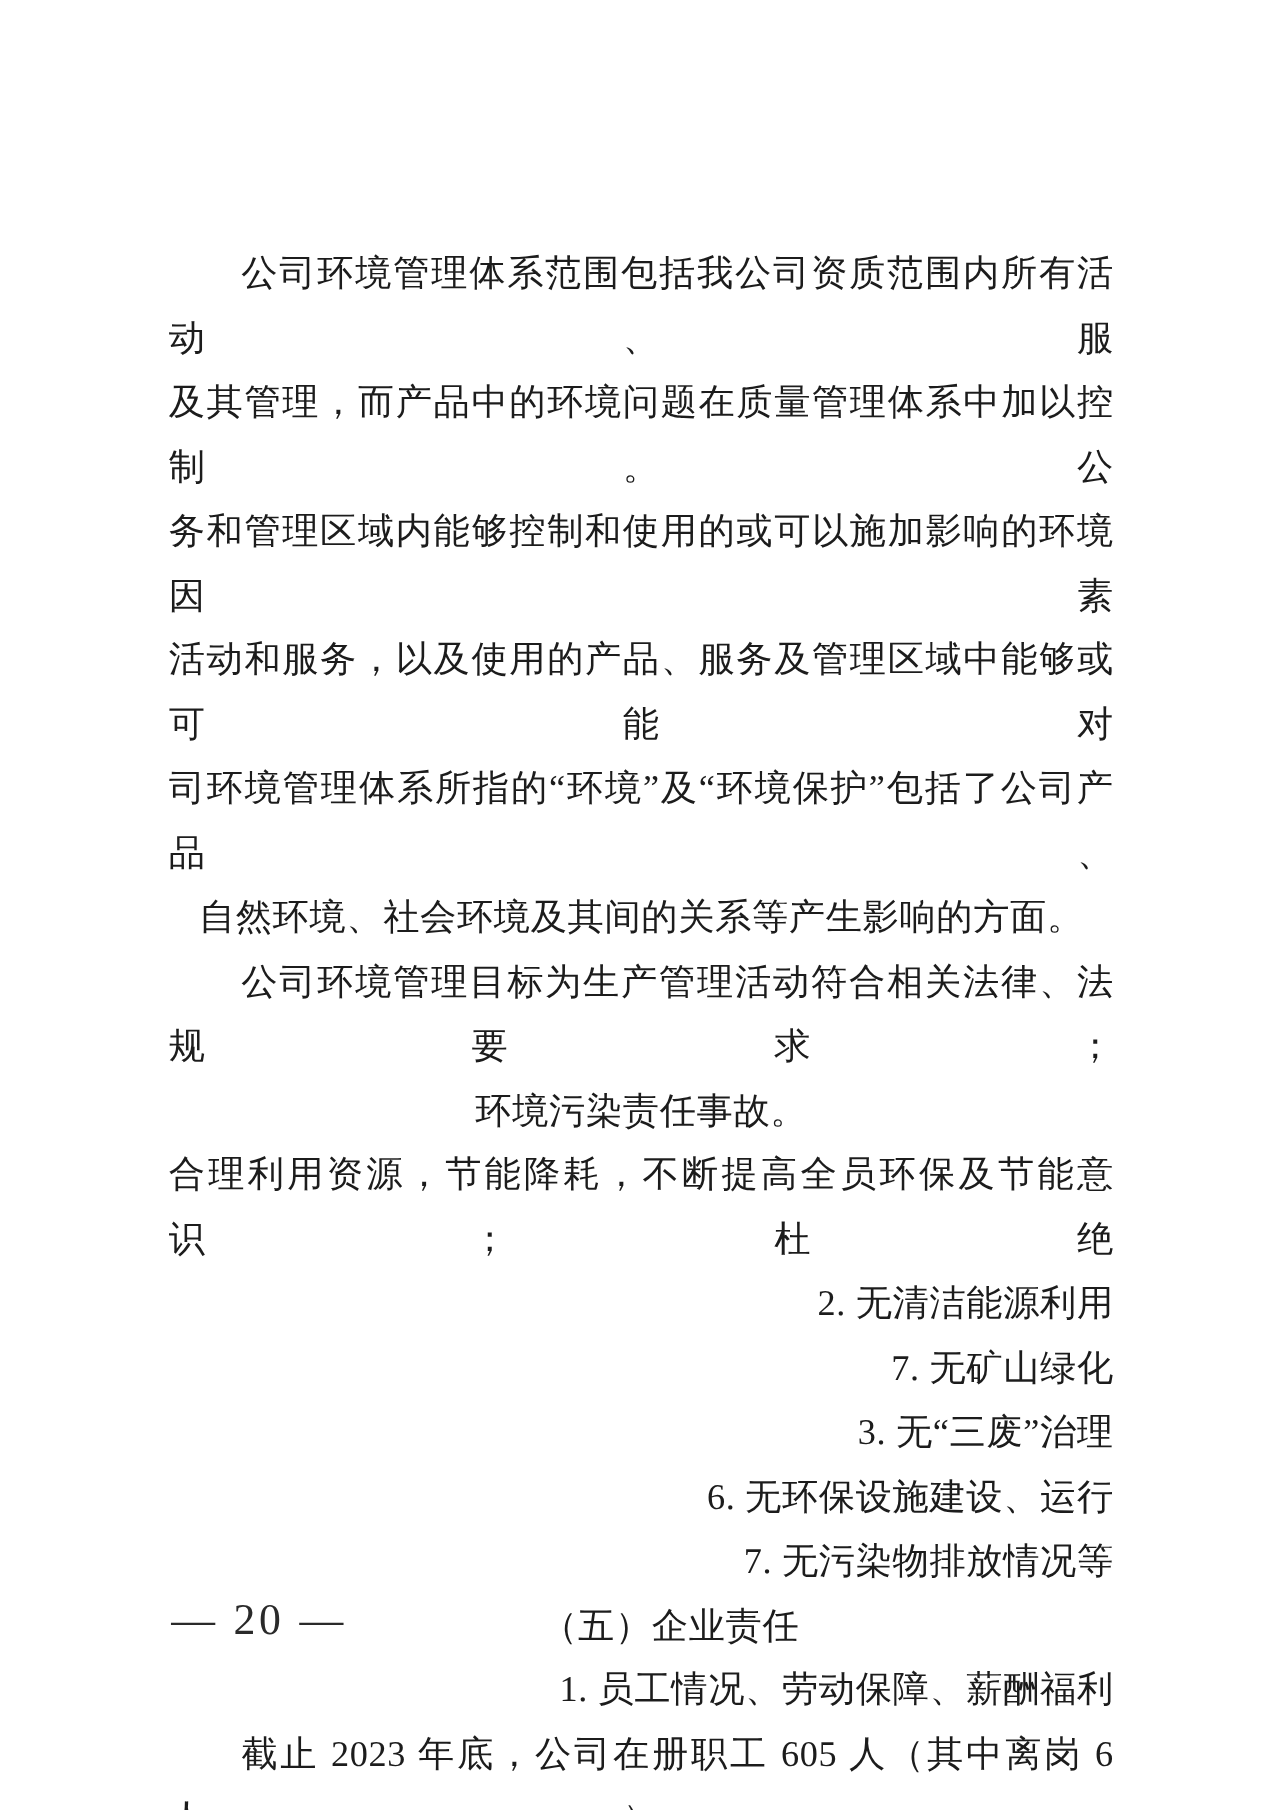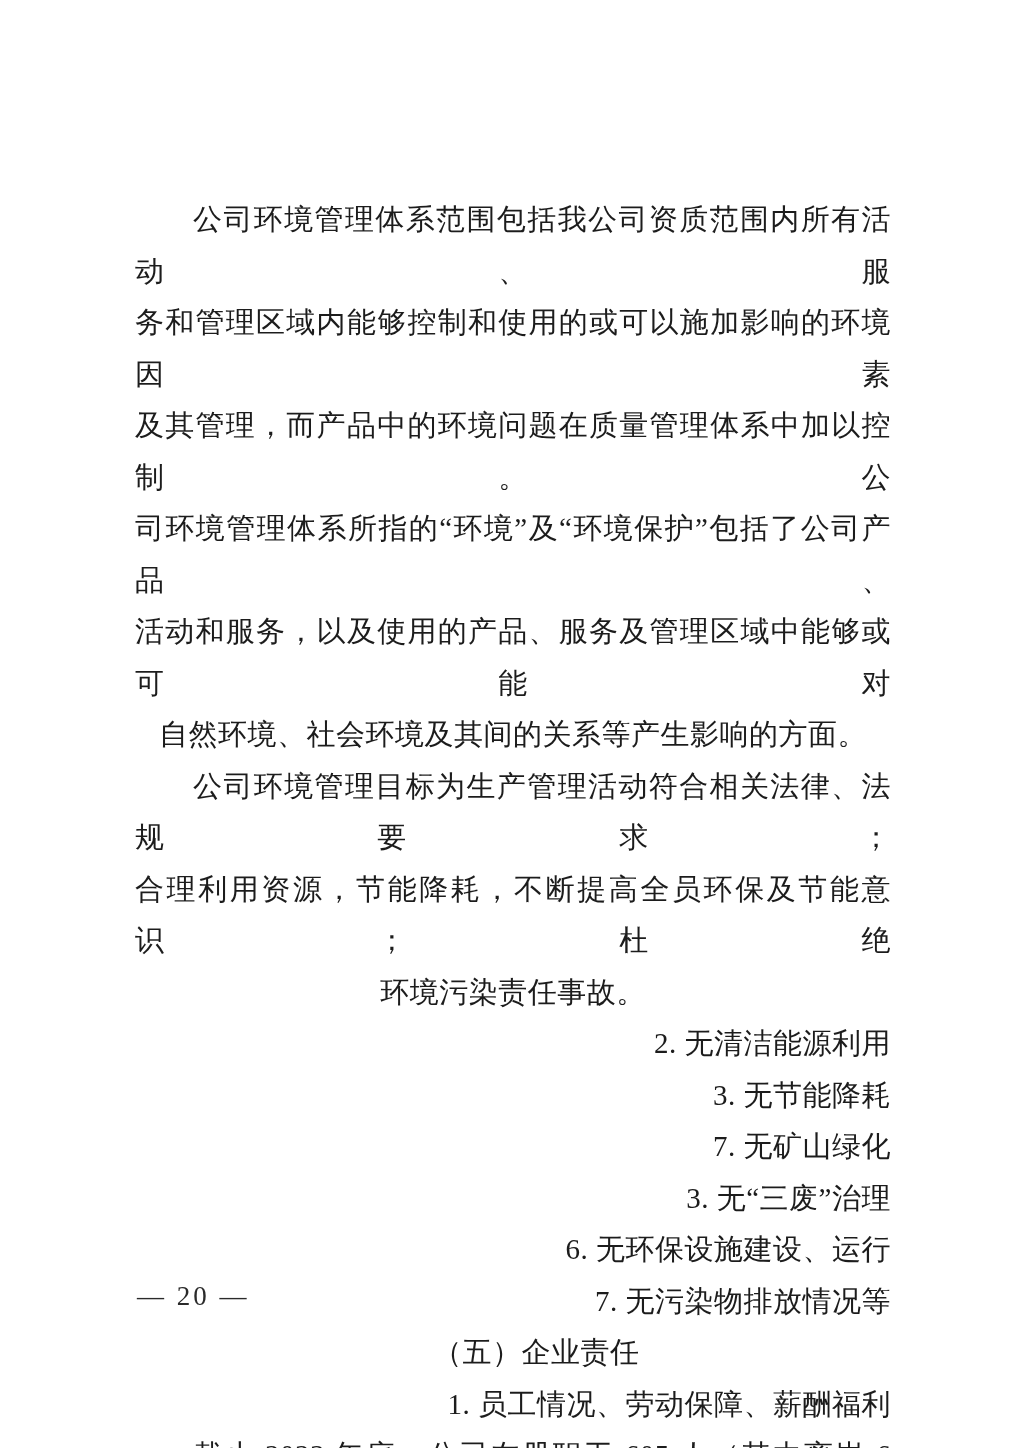--- a/index.html
+++ b/index.html
@@ -72,8 +72,8 @@
 <div class="page">
   <div class="doc-body">
       <div class="line first justify">公司环境管理体系范围包括我公司资质范围内所有活动、服</div>
+      <div class="line justify">及其管理，而产品中的环境问题在质量管理体系中加以控制。公</div>
       <div class="line justify">务和管理区域内能够控制和使用的或可以施加影响的环境因素</div>
-      <div class="line justify">及其管理，而产品中的环境问题在质量管理体系中加以控制。公</div>
       <div class="line justify">司环境管理体系所指的“环境”及“环境保护”包括了公司产品、</div>
       <div class="line justify">活动和服务，以及使用的产品、服务及管理区域中能够或可能对</div>
       <div class="line plain">自然环境、社会环境及其间的关系等产生影响的方面。</div>

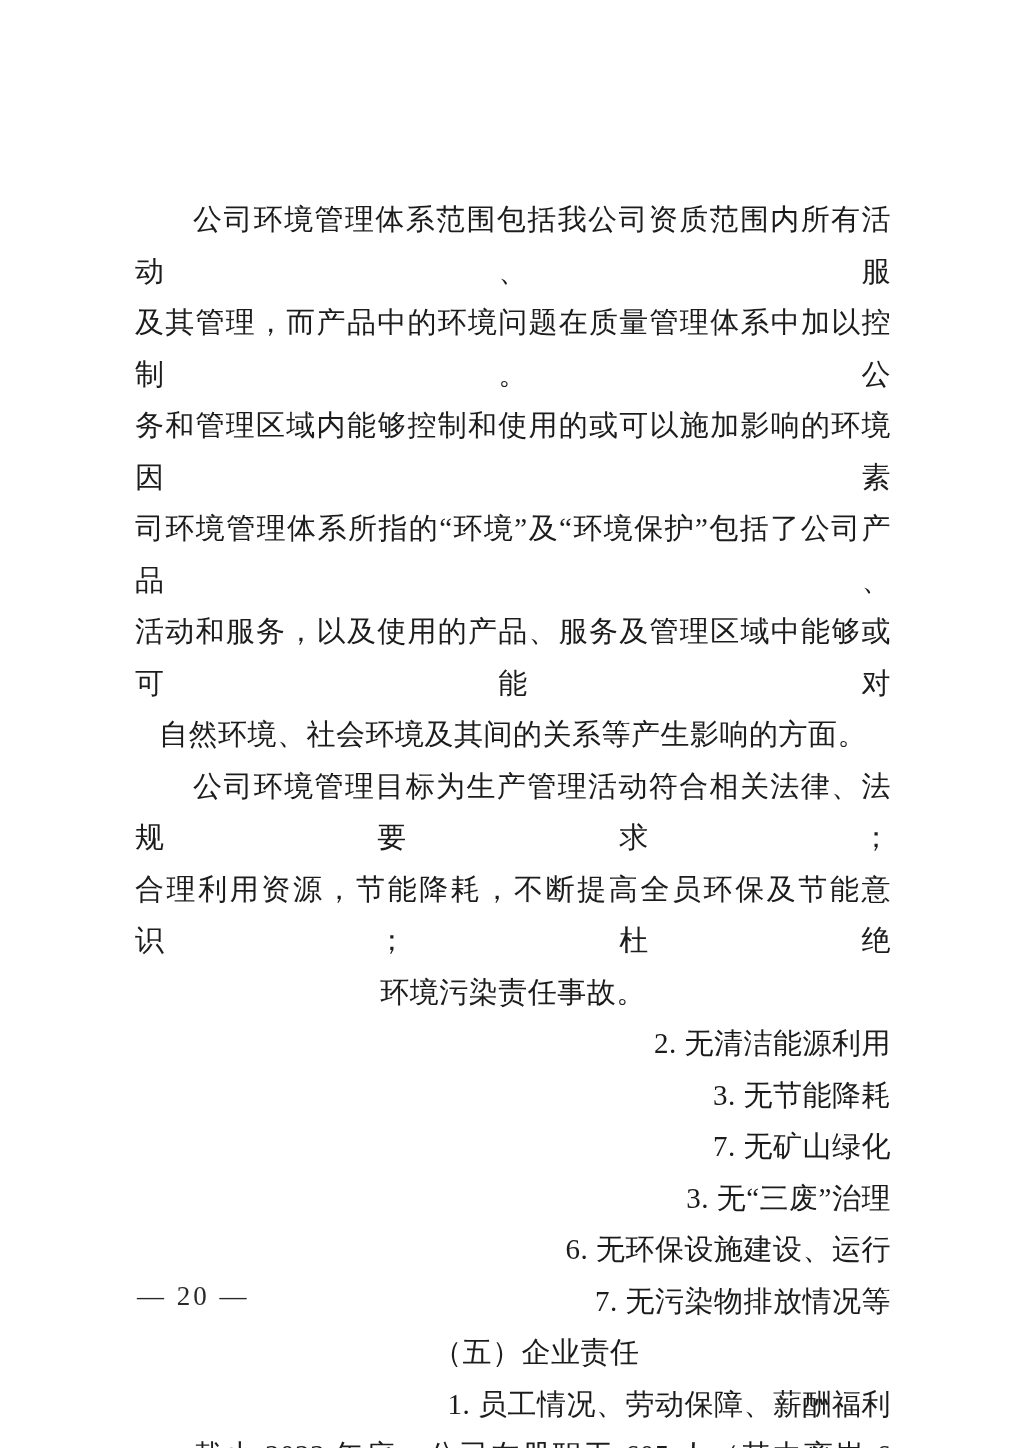--- a/index.html
+++ b/index.html
@@ -74,8 +74,8 @@
       <div class="line first justify">公司环境管理体系范围包括我公司资质范围内所有活动、服</div>
       <div class="line justify">及其管理，而产品中的环境问题在质量管理体系中加以控制。公</div>
       <div class="line justify">务和管理区域内能够控制和使用的或可以施加影响的环境因素</div>
+      <div class="line justify">活动和服务，以及使用的产品、服务及管理区域中能够或可能对</div>
       <div class="line justify">司环境管理体系所指的“环境”及“环境保护”包括了公司产品、</div>
-      <div class="line justify">活动和服务，以及使用的产品、服务及管理区域中能够或可能对</div>
       <div class="line plain">自然环境、社会环境及其间的关系等产生影响的方面。</div>
       <div class="line first justify">公司环境管理目标为生产管理活动符合相关法律、法规要求；</div>
       <div class="line justify">合理利用资源，节能降耗，不断提高全员环保及节能意识；杜绝</div>

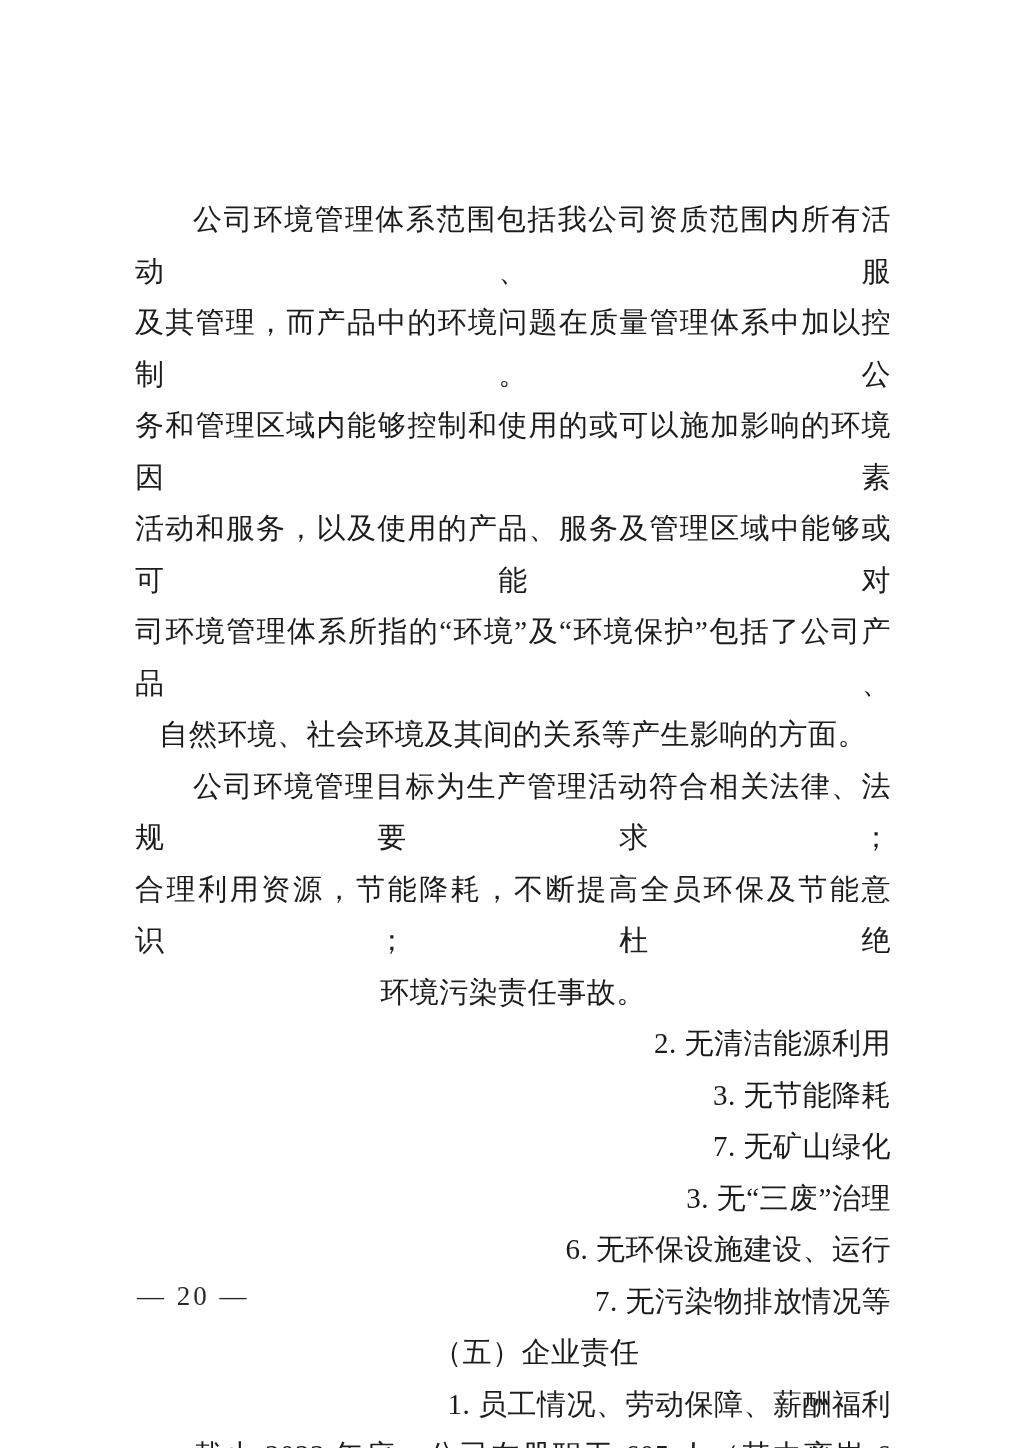--- a/index.html
+++ b/index.html
@@ -78,8 +78,8 @@
       <div class="line justify">司环境管理体系所指的“环境”及“环境保护”包括了公司产品、</div>
       <div class="line plain">自然环境、社会环境及其间的关系等产生影响的方面。</div>
       <div class="line first justify">公司环境管理目标为生产管理活动符合相关法律、法规要求；</div>
+      <div class="line plain">环境污染责任事故。</div>
       <div class="line justify">合理利用资源，节能降耗，不断提高全员环保及节能意识；杜绝</div>
-      <div class="line plain">环境污染责任事故。</div>
       <div class="line list">2. 无清洁能源利用</div>
       <div class="line list">3. 无节能降耗</div>
       <div class="line list">7. 无矿山绿化</div>

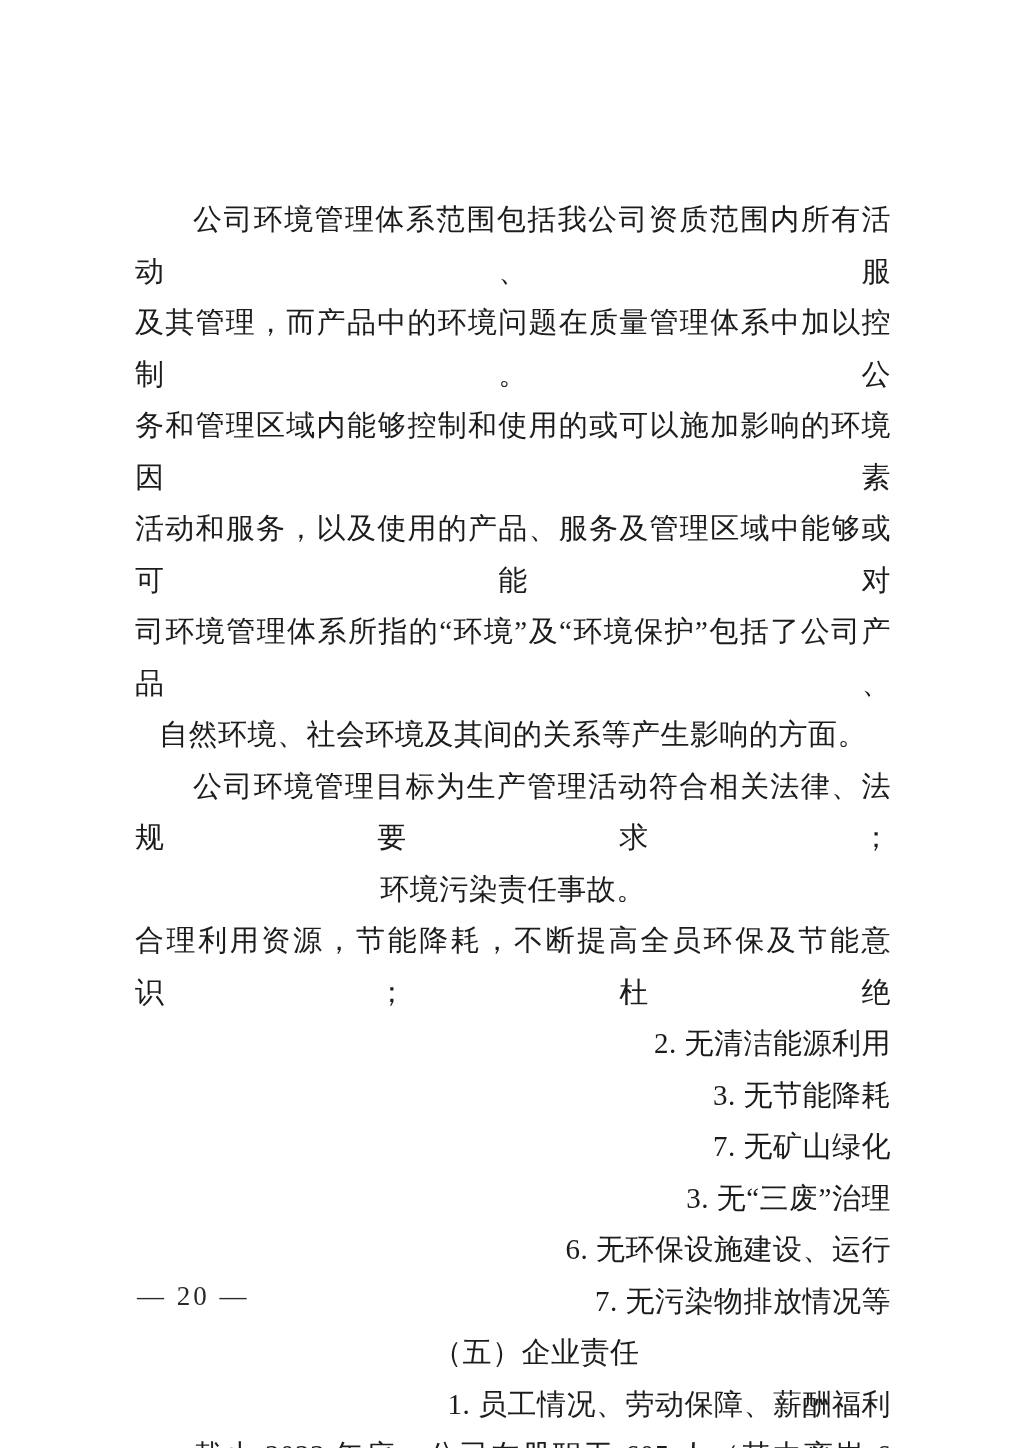--- a/index.html
+++ b/index.html
@@ -81,7 +81,6 @@
       <div class="line plain">环境污染责任事故。</div>
       <div class="line justify">合理利用资源，节能降耗，不断提高全员环保及节能意识；杜绝</div>
       <div class="line list">2. 无清洁能源利用</div>
-      <div class="line list">3. 无节能降耗</div>
       <div class="line list">7. 无矿山绿化</div>
       <div class="line list">3. 无“三废”治理</div>
       <div class="line list">6. 无环保设施建设、运行</div>

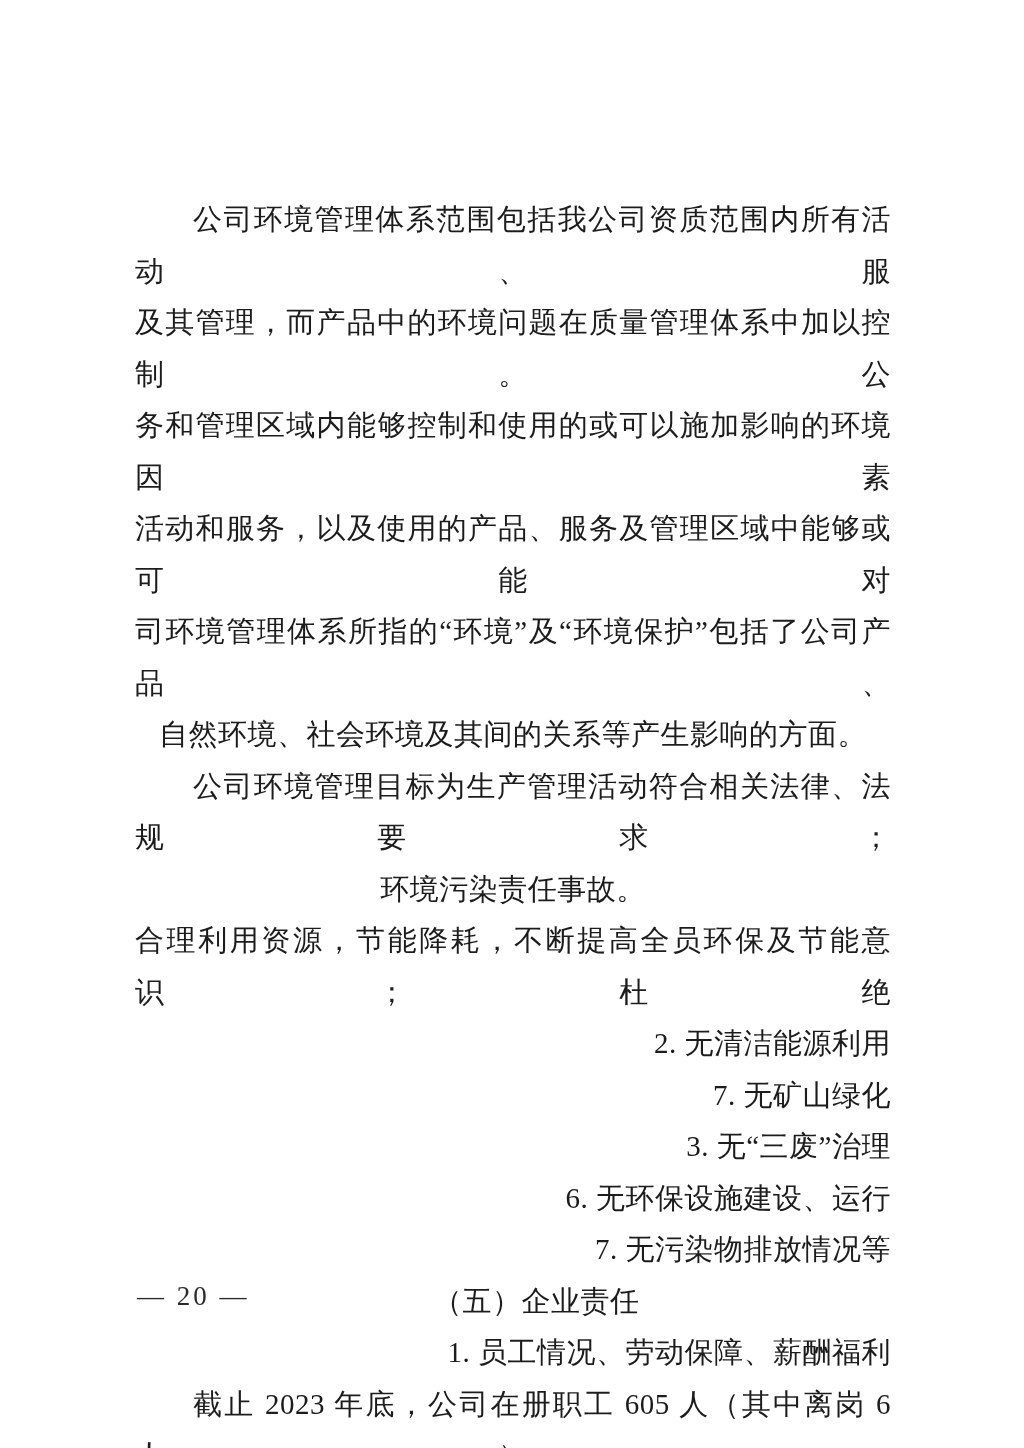--- a/index.html
+++ b/index.html
@@ -59,7 +59,7 @@
     position: absolute;
     left: 137px;
     top: 1280px;
-    font-size: 27px;
+    font-size: 35px;
     line-height: 32px;
     color: #2a2a2a;
     letter-spacing: 3px;

